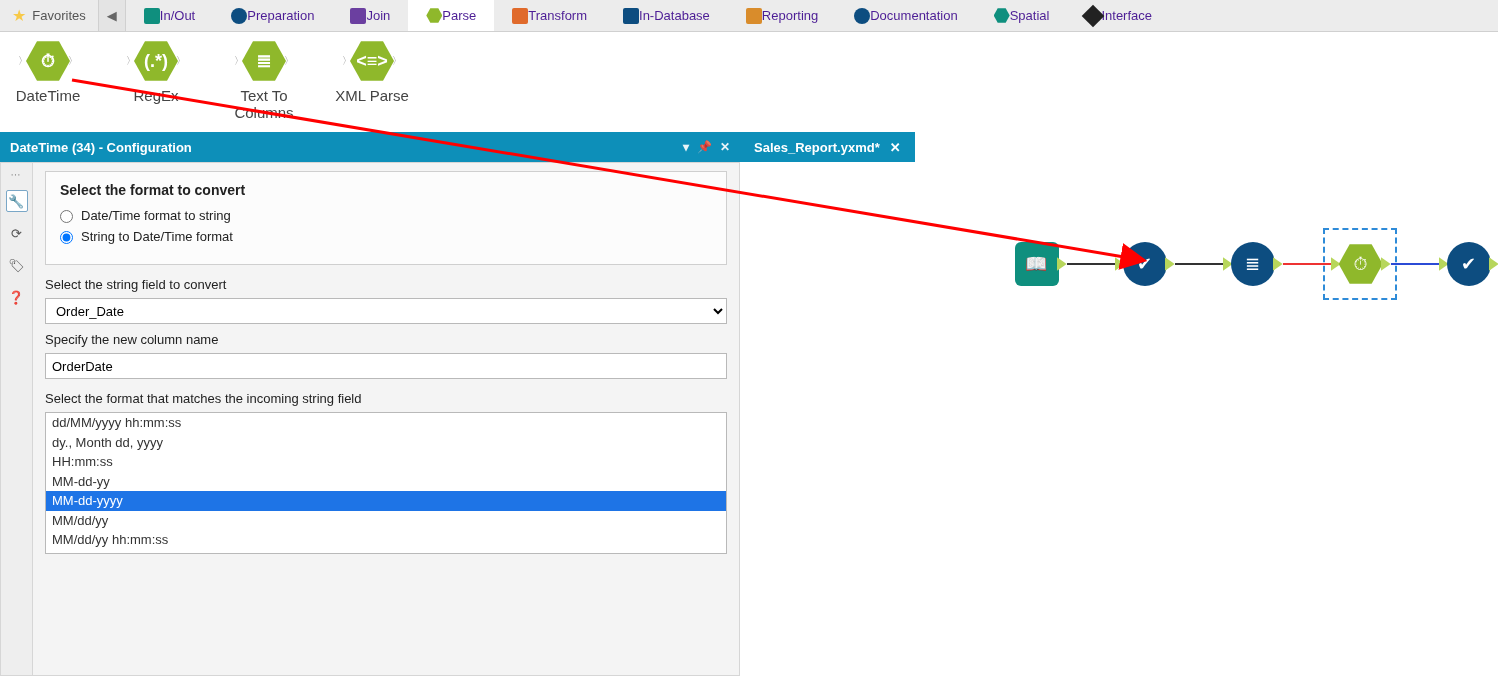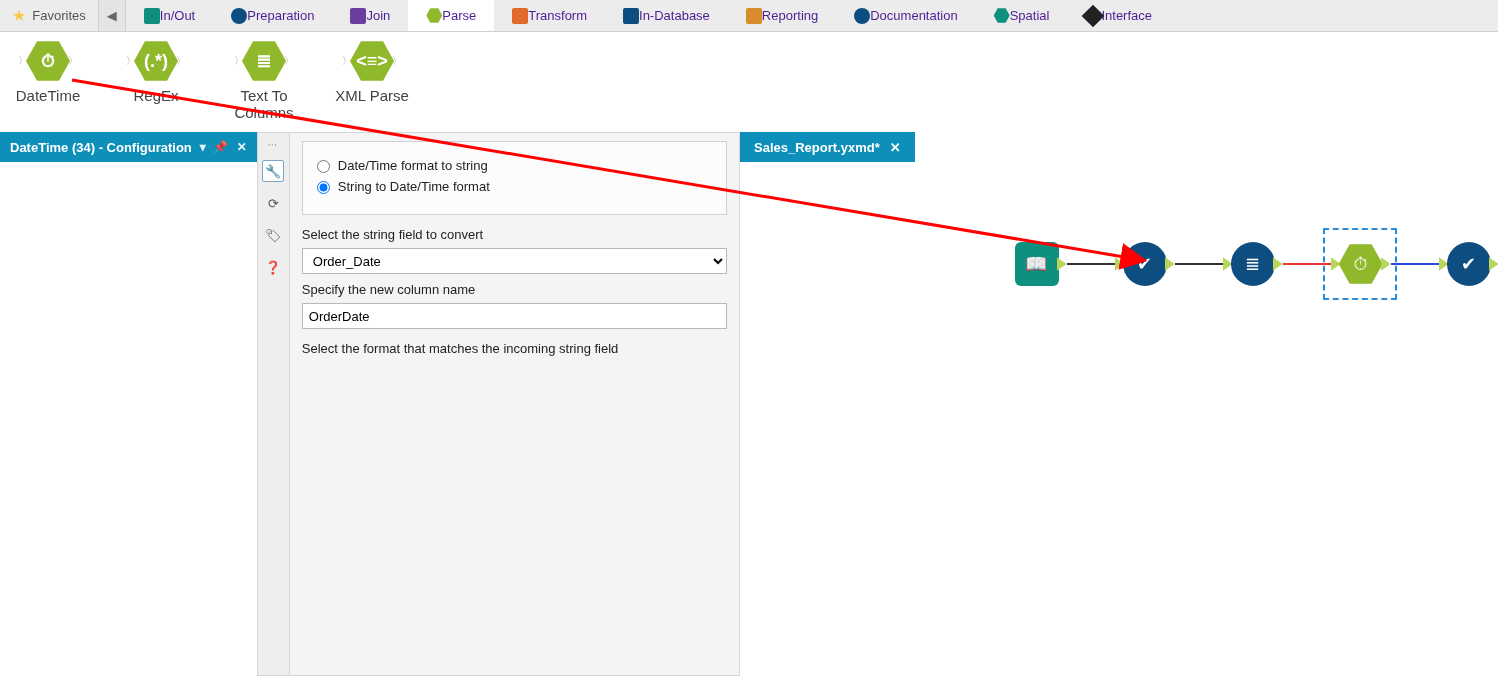--- a/index.html
+++ b/index.html
@@ -31,7 +31,7 @@
 
 
 .workspace{display:flex;height:calc(676px - 132px)}
-.panel-left{width:740px;display:flex;flex-direction:row}
+.panel-left{width:740px;display:flex;flex-direction:column}
 .panel-right{flex:1;display:flex;flex-direction:row;min-width:0}
 
 .panel-title{height:30px;background:#0d8fb9;color:#fff;display:flex;align-items:center;padding:0 10px;font-size:13px;font-weight:600}

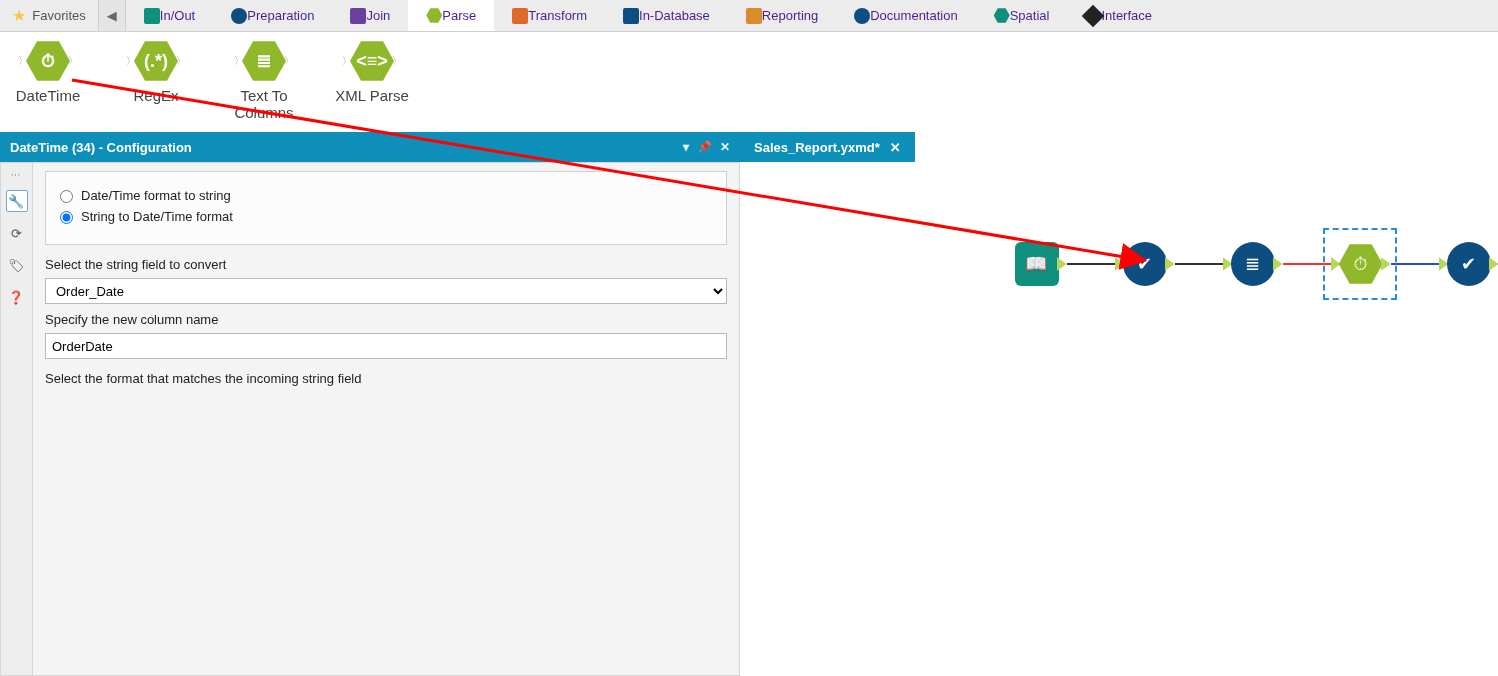--- a/index.html
+++ b/index.html
@@ -206,6 +206,7 @@
       </div>
       <div class="cfg-body">
         <div class="group">
+          <div class="group-title">Select the format to convert</div>
           <label class="radio-row">
             <input type="radio" name="fmt" style="">
             <span>Date/Time format to string</span>

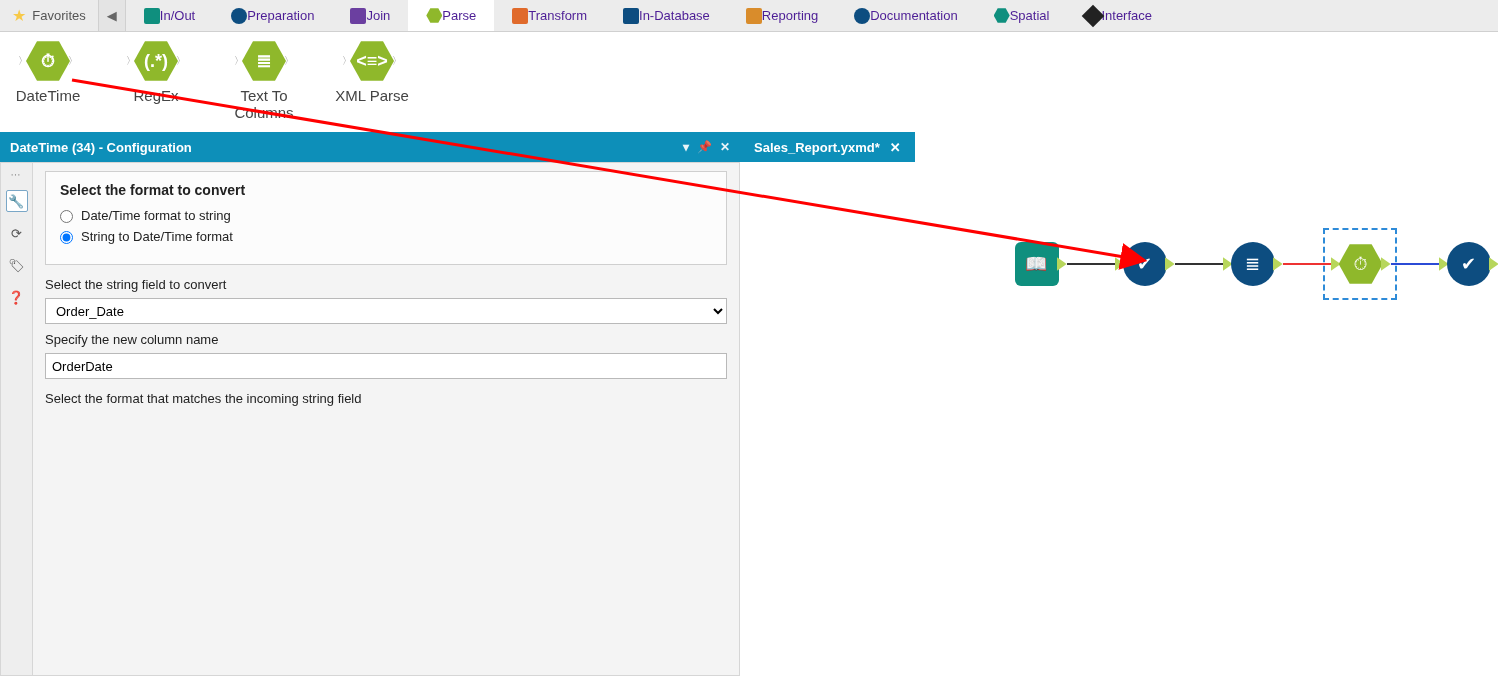--- a/index.html
+++ b/index.html
@@ -226,6 +226,15 @@
         <input class="full" value="OrderDate" style="">
 
         <div class="field-label" style="margin-top:12px">Select the format that matches the incoming string field</div>
+        <div class="format-list" id="format-list">
+            <div class="opt">dd/MM/yyyy hh:mm:ss</div>
+            <div class="opt">dy., Month dd, yyyy</div>
+            <div class="opt">HH:mm:ss</div>
+            <div class="opt">MM-dd-yy</div>
+            <div class="opt sel">MM-dd-yyyy</div>
+            <div class="opt">MM/dd/yy</div>
+            <div class="opt">MM/dd/yy hh:mm:ss</div>
+          </div>
       </div>
     </div>
   </div>

